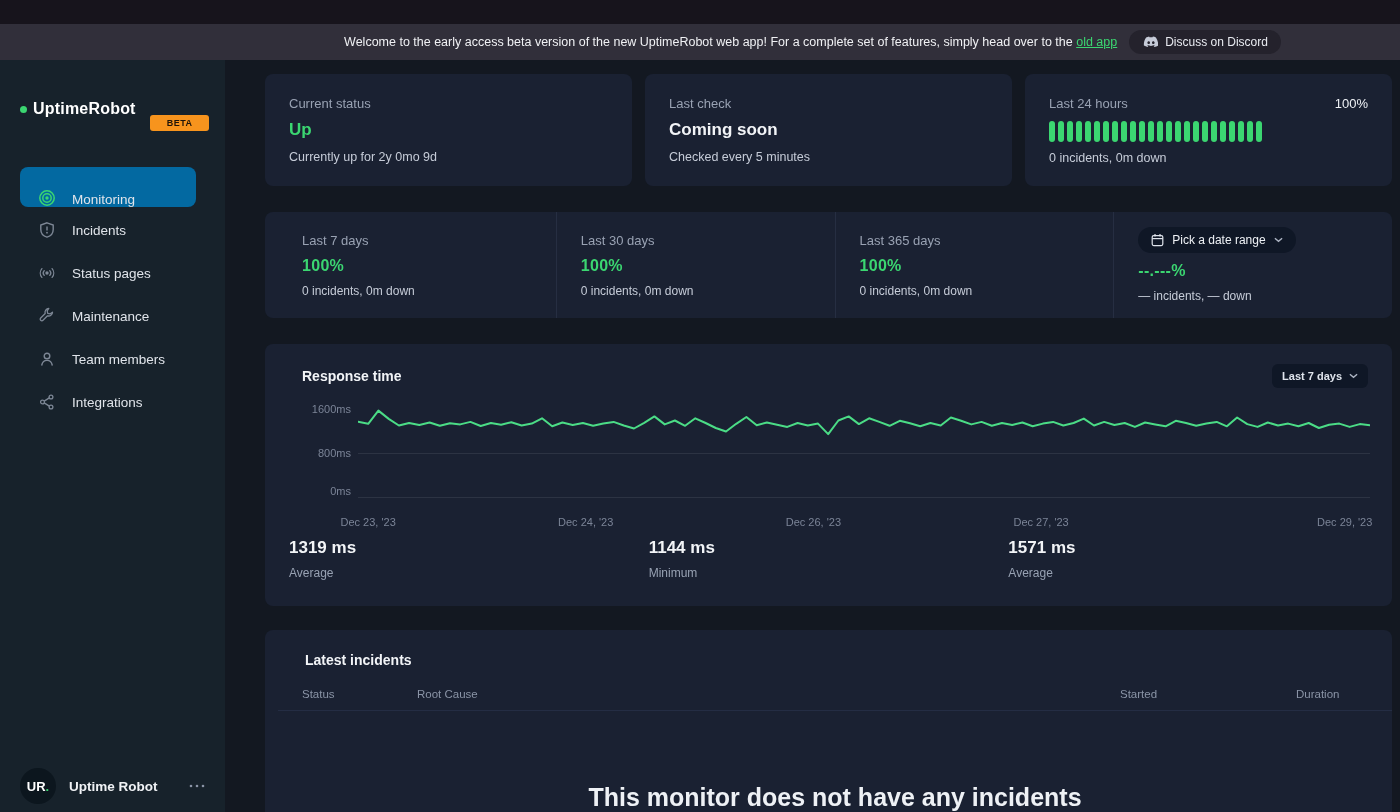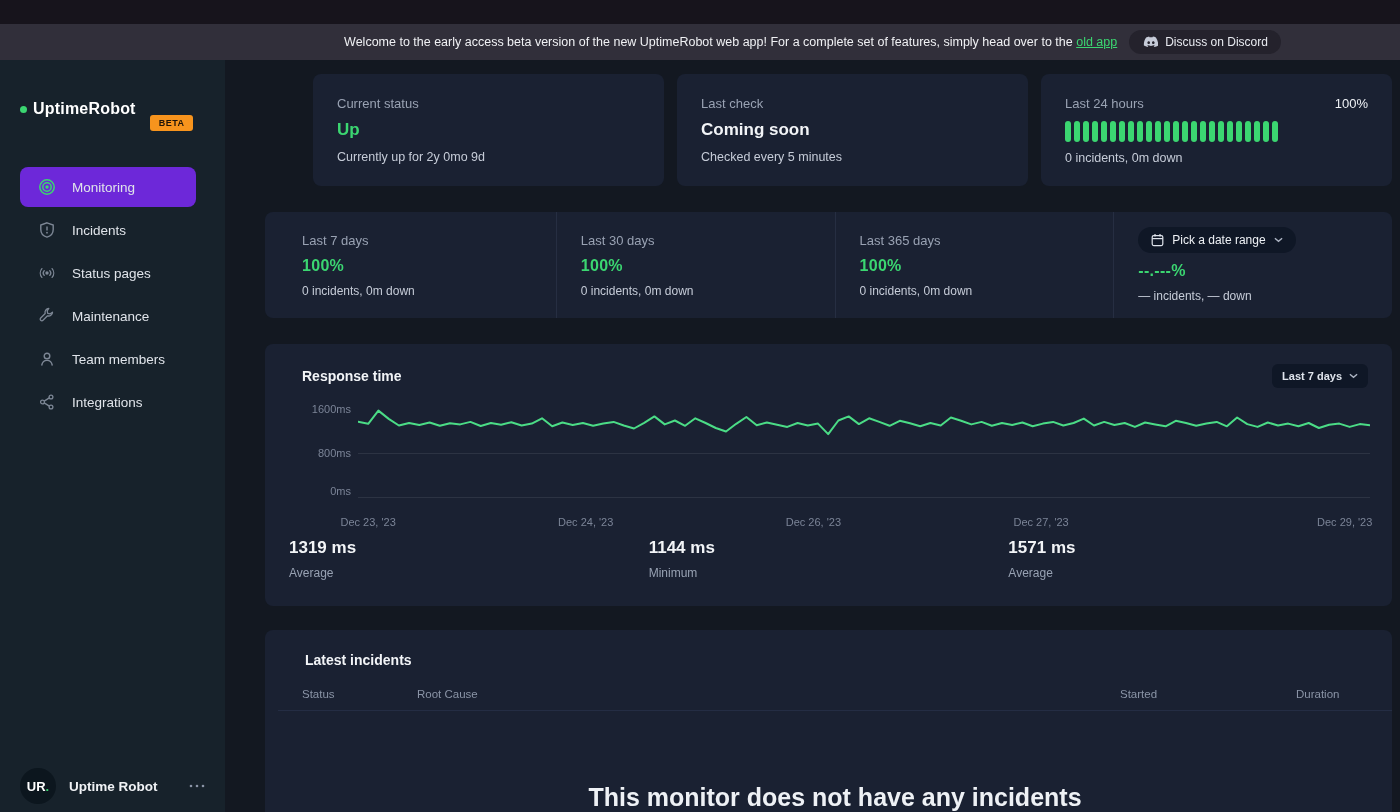--- a/index.html
+++ b/index.html
@@ -50,7 +50,7 @@
   .account-menu { margin-left:auto; cursor:pointer; display:flex; }
   
   .card { background:#1a2132; border-radius:8px;padding-left:13px; }
-  .cards-row { display:flex; gap:13px; margin-bottom:26px;margin-left:48px; }
+  .cards-row { display:flex; gap:13px; margin-bottom:26px; }
   .cards-row .card { flex:1; height:112px; padding:22px 24px; }
   .stat-title { font-size:13px; color:#99a2b3; }
   .stat-value { font-size:17px; font-weight:700; margin-top:9px; color:#f2f4f7; }

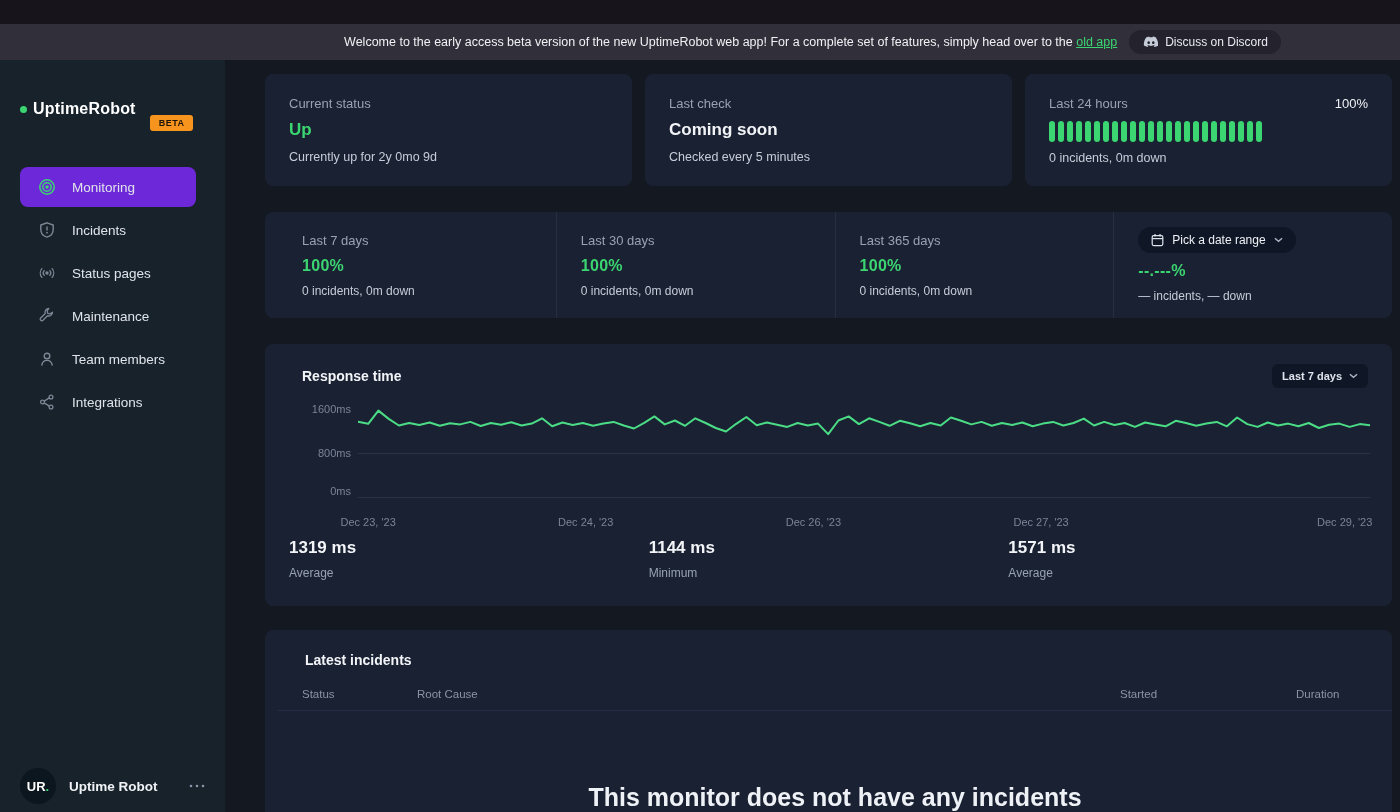--- a/index.html
+++ b/index.html
@@ -32,7 +32,7 @@
   .logo-row { display:flex; align-items:center; padding:27px 0 0 20px; }
   .logo-dot { width:7px; height:7px; border-radius:50%; background:var(--accent); margin-right:6px; }
   .brand { font-size:16px; font-weight:700; color:#ffffff; letter-spacing:.2px; }
-  .beta-badge { margin-left:14px; background:var(--badge); color:#1f1408; font-size:9px; font-weight:700; padding:3px 9px; border-radius:3px; letter-spacing:.5px;margin-top:28px; }
+  .beta-badge { margin-left:14px; background:var(--badge); color:#1f1408; font-size:9px; font-weight:700; padding:3px 17px; border-radius:3px; letter-spacing:.5px;margin-top:28px; }
   .menu { margin-top:36px; padding:0 29px 0 20px; display:flex; flex-direction:column; gap:3px; }
   .menu-item {
     height:40px; display:flex; align-items:center; gap:16px; padding-left:18px;

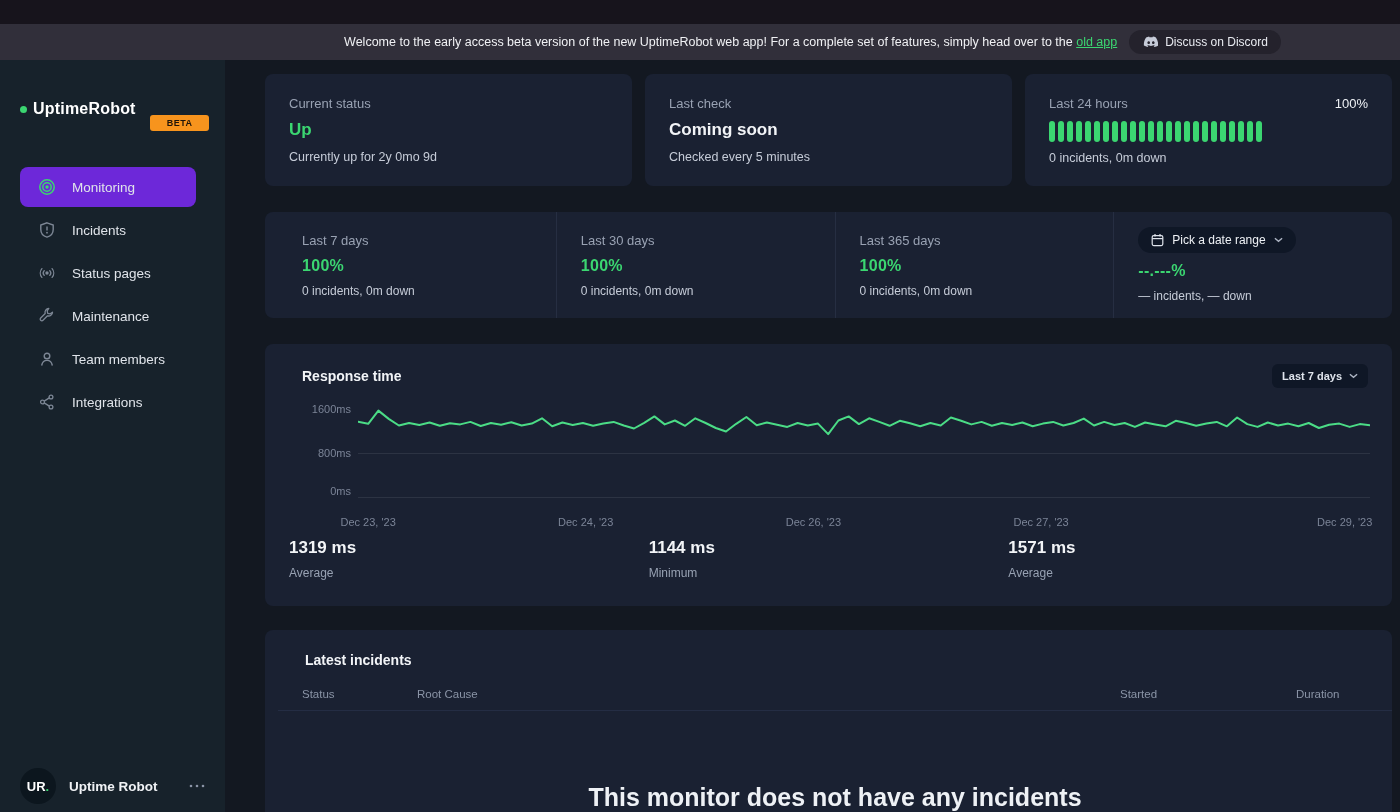--- a/index.html
+++ b/index.html
@@ -38,7 +38,7 @@
     height:40px; display:flex; align-items:center; gap:16px; padding-left:18px;
     border-radius:8px; font-size:13.5px; color:#e0e4ea; cursor:pointer;
   }
-  .menu-item.active { background:#6d28d9; }
+  .menu-item.active { background:#0369a1;align-items:flex-end; }
   .menu-item svg { flex:none; }
   .account { position:absolute; left:0; bottom:8px; width:225px; display:flex; align-items:center; gap:13px; padding:0 20px; }
   .avatar {

